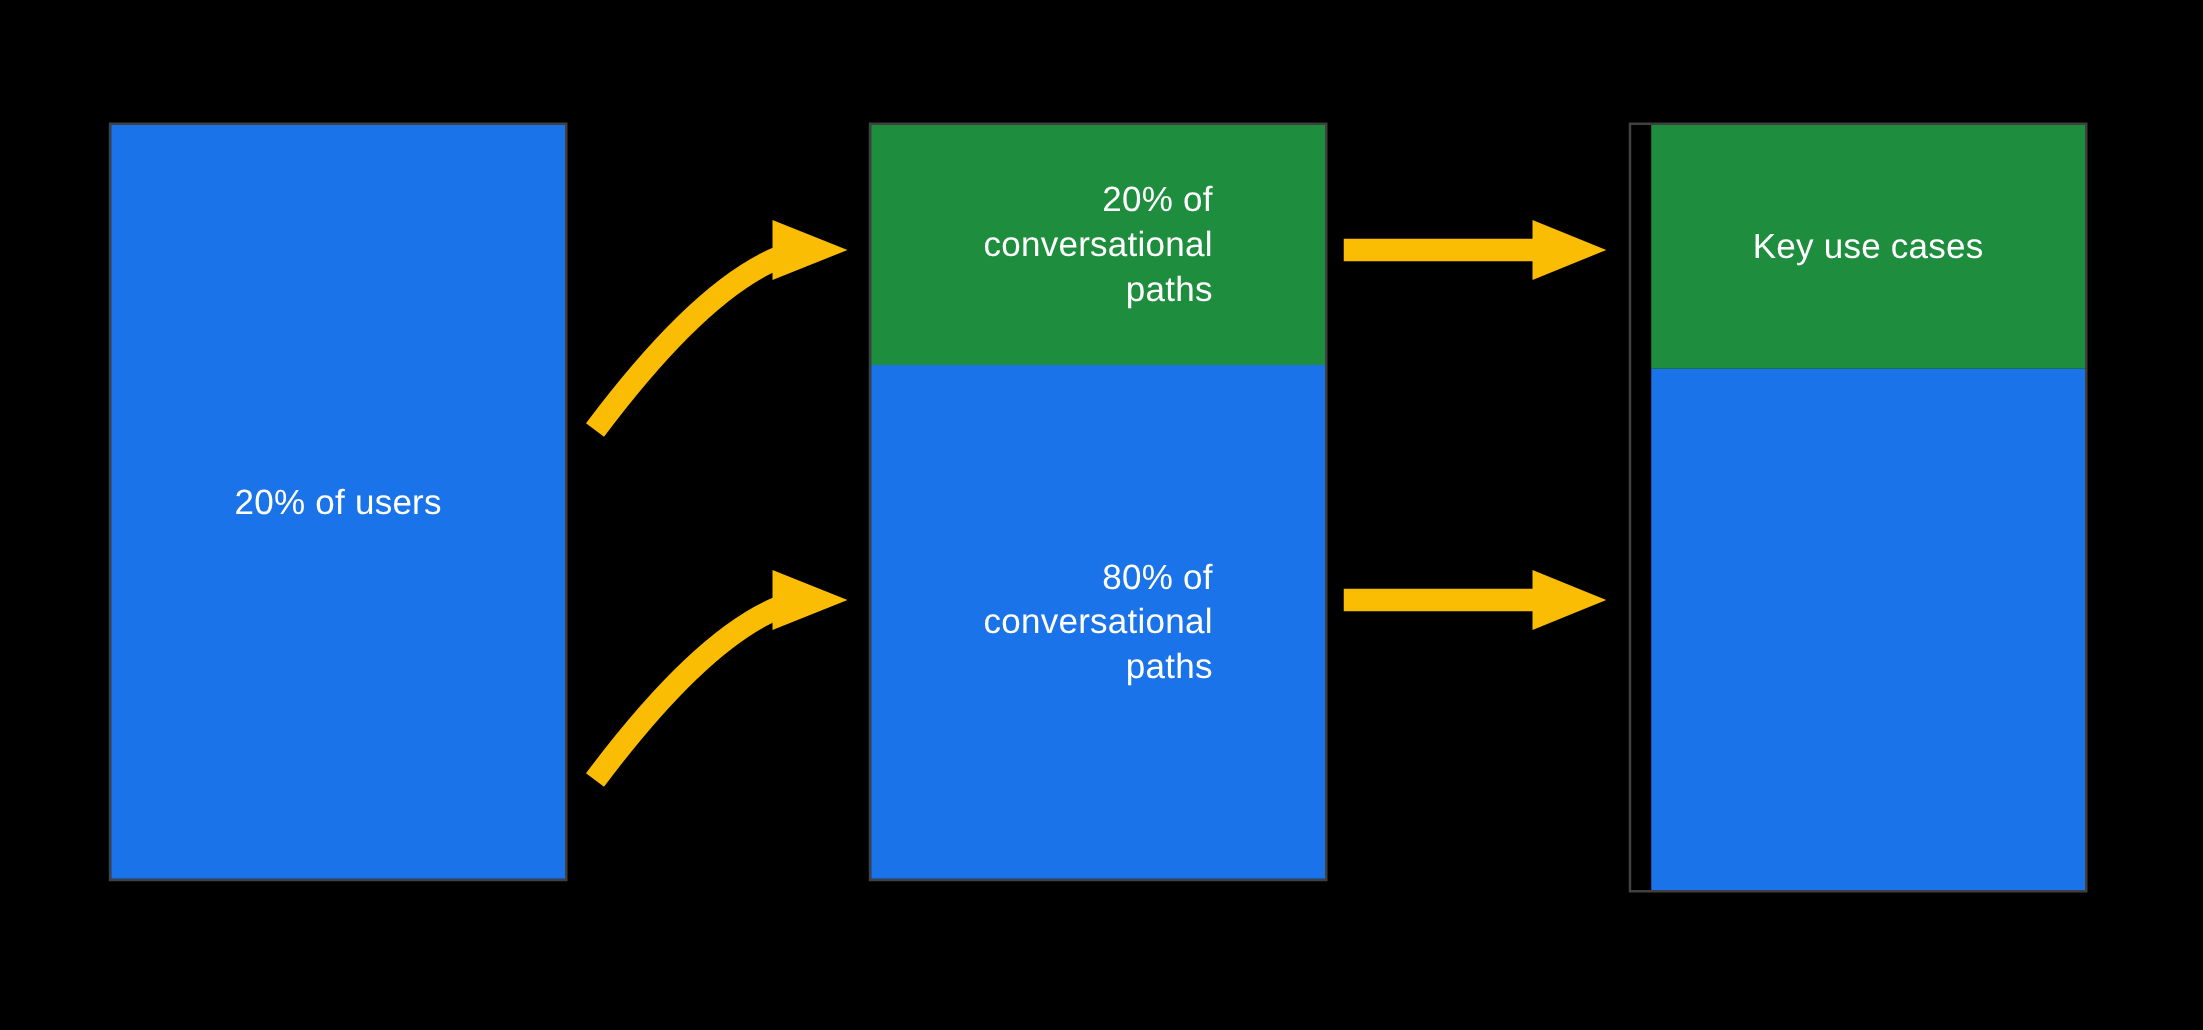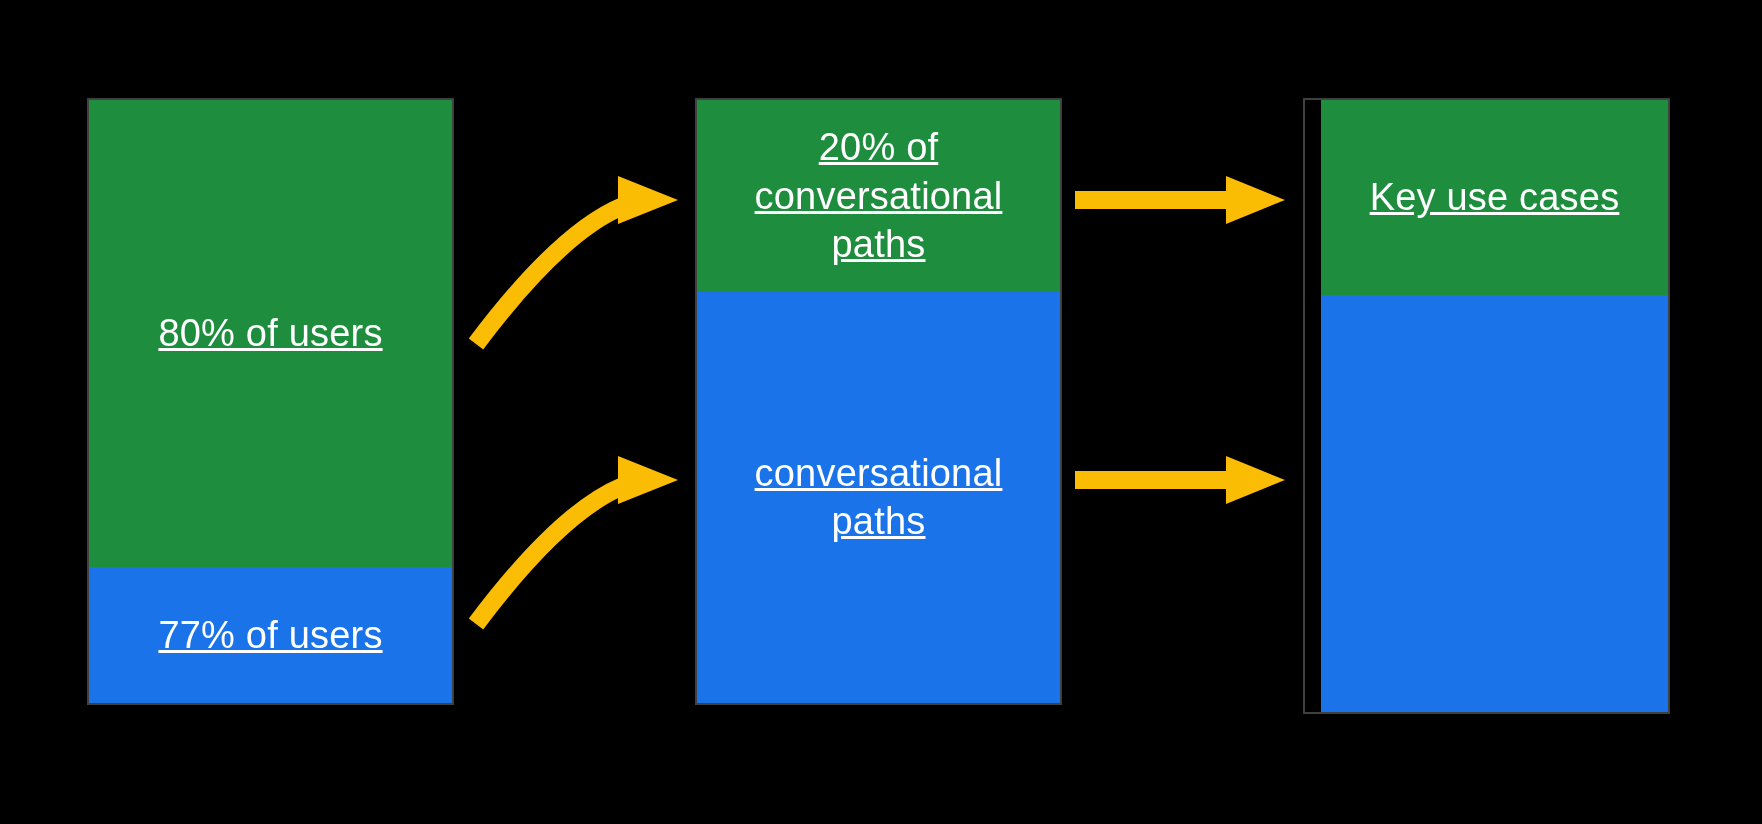--- a/index.html
+++ b/index.html
@@ -32,12 +32,11 @@
     display: flex;
     align-items: center;
     justify-content: center;
-    text-align: center;
+    text-align: right;
     color: var(--label_text, #fff);
-    font-size: 38px;
+    font-size: 28px;
     line-height: 1.28;
     letter-spacing: 0.2px;
-    text-decoration: underline;
   }
   .seg.green { background: var(--green, #1E8E3E); }
   .seg.blue  { background: var(--blue, #1A73E8); }

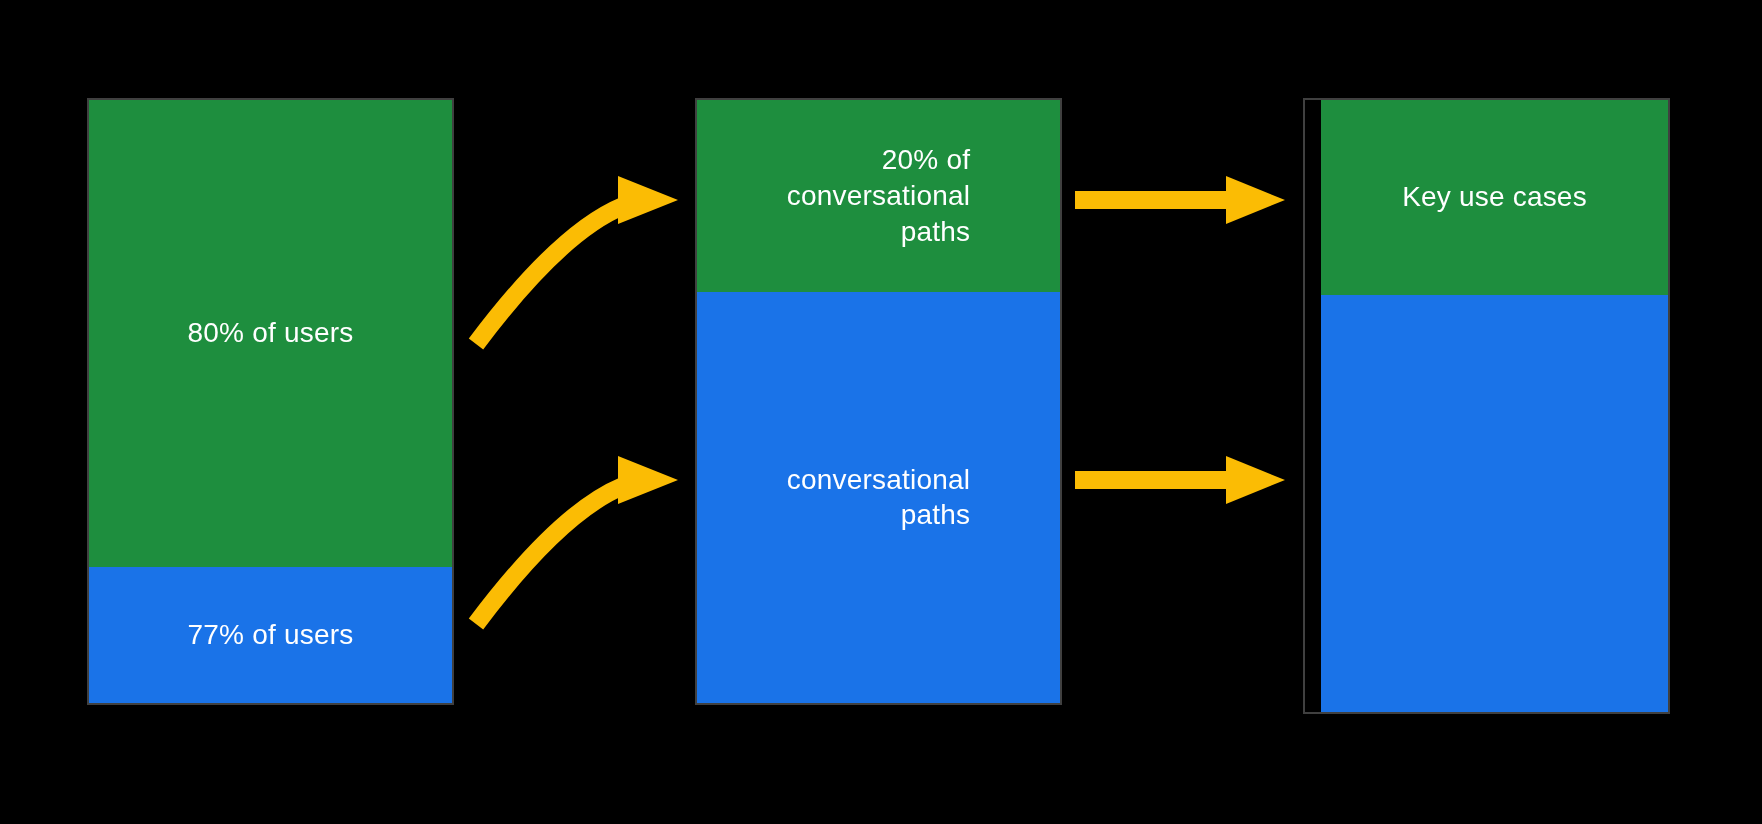--- a/index.html
+++ b/index.html
@@ -67,11 +67,6 @@
 <div class="canvas" style="--background: #000000; --green: #1E8E3E; --blue: #1A73E8; --arrow_yellow: #FBBC04; --bar_border: #404040; --label_text: #FFFFFF;">
 
   <div class="bar bar-users">
-    <div class="seg green">
-      <div class="label">
-        <span>80% of users</span>
-      </div>
-    </div>
     <div class="seg blue grow">
       <div class="label">
         <span>77% of users</span>

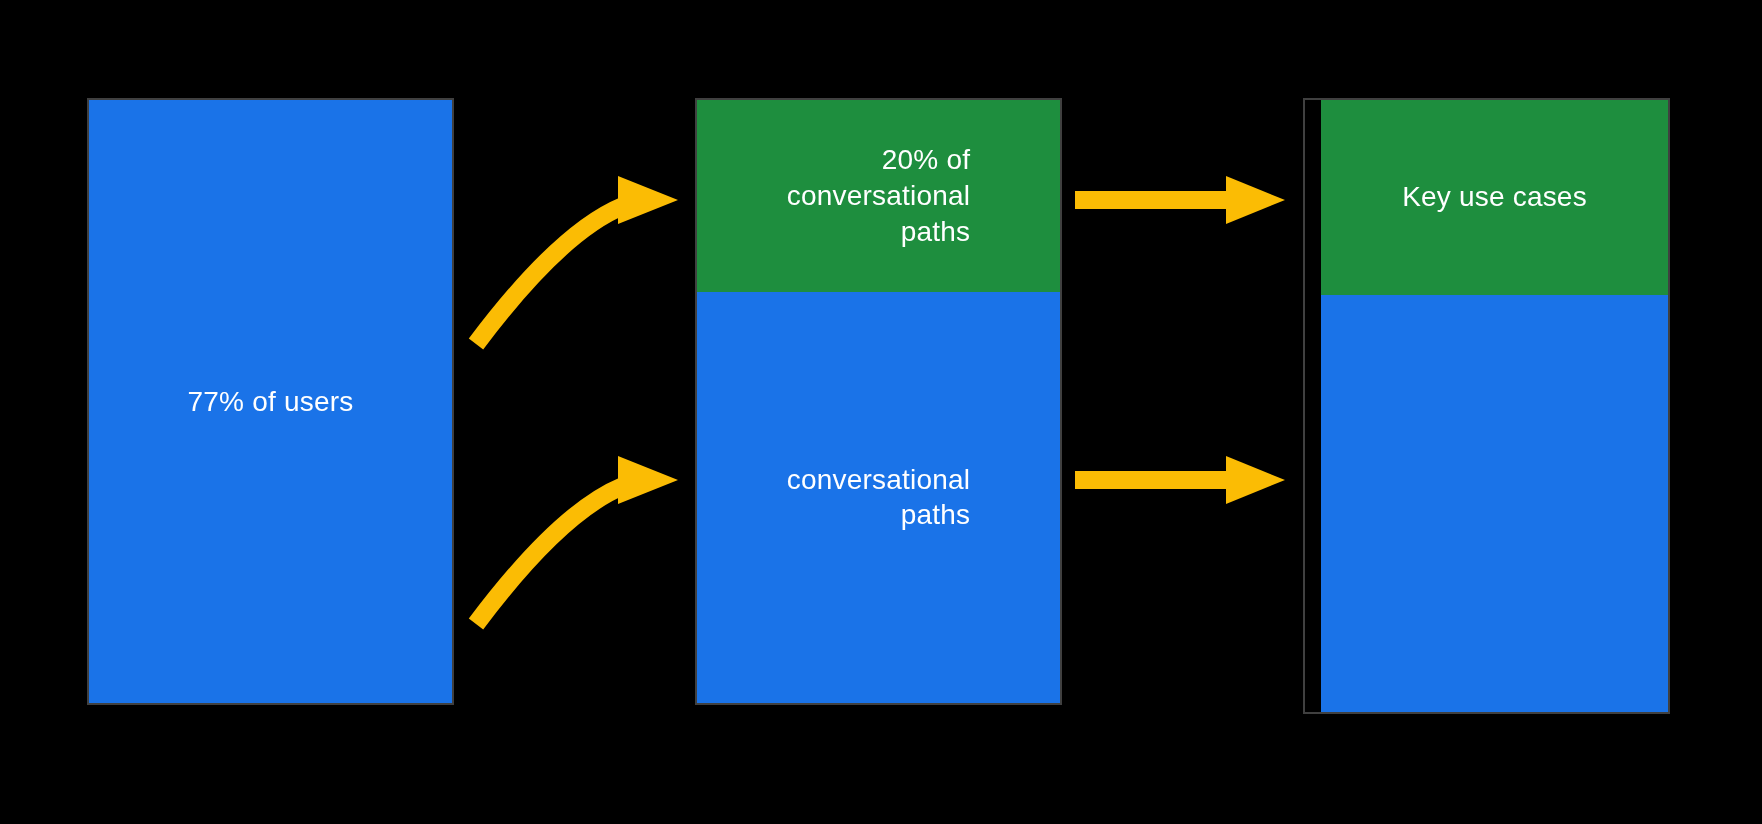--- a/index.html
+++ b/index.html
@@ -69,7 +69,7 @@
   <div class="bar bar-users">
     <div class="seg blue grow">
       <div class="label">
-        <span>77% of users</span>
+        <span>20% of users</span>
       </div>
     </div>
   </div>

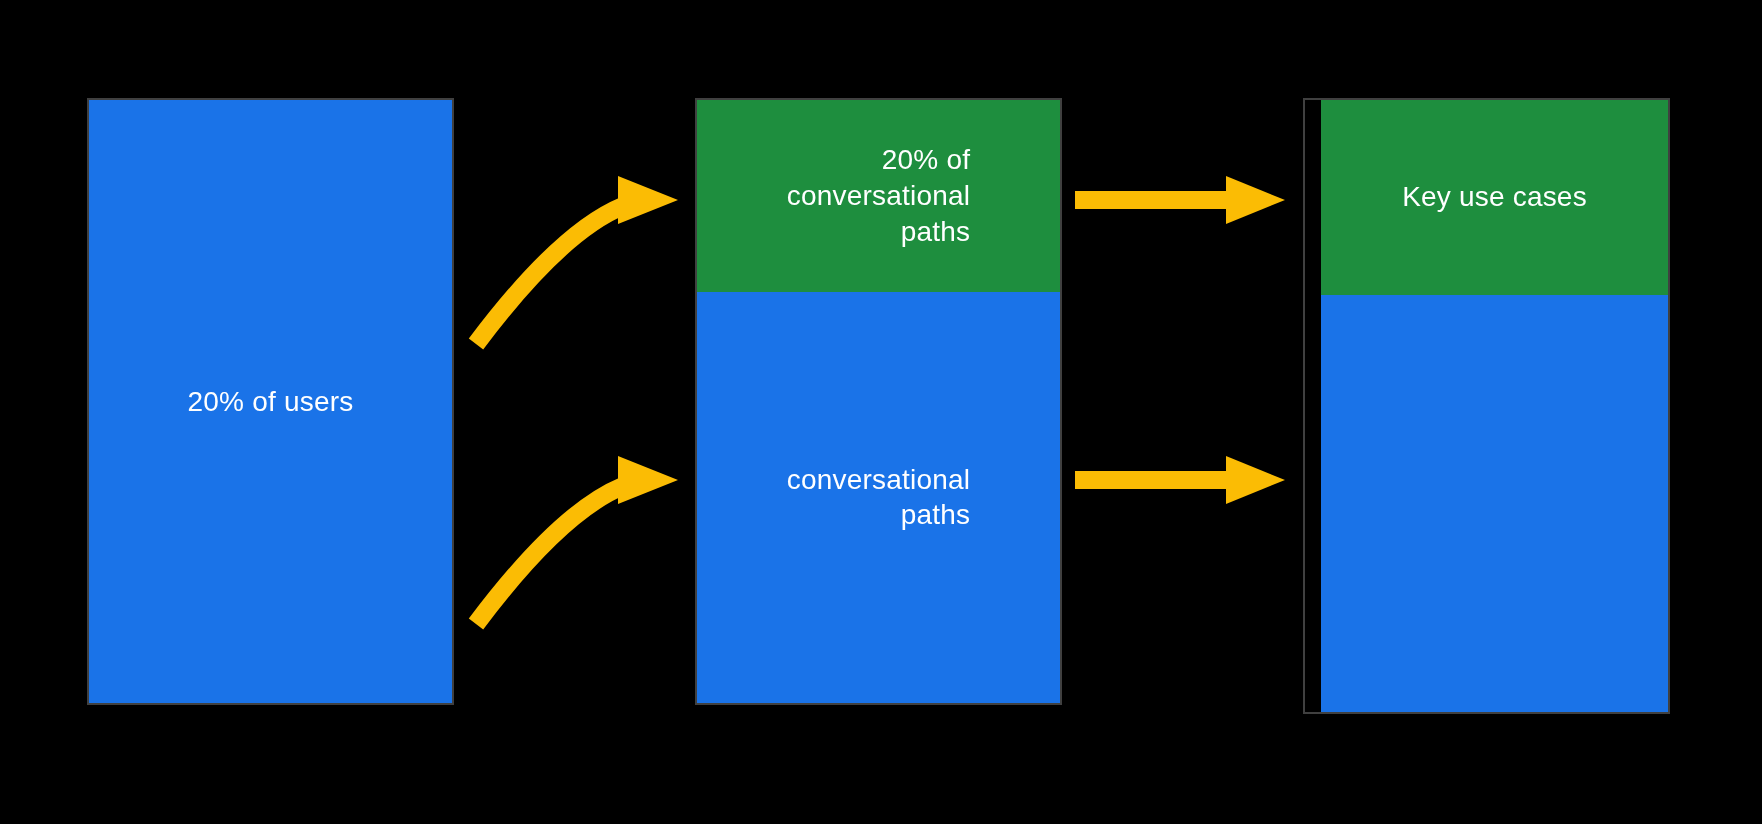--- a/index.html
+++ b/index.html
@@ -84,6 +84,7 @@
     </div>
     <div class="seg blue grow">
       <div class="label">
+        <span>80% of</span>
         <span>conversational</span>
         <span>paths</span>
       </div>

